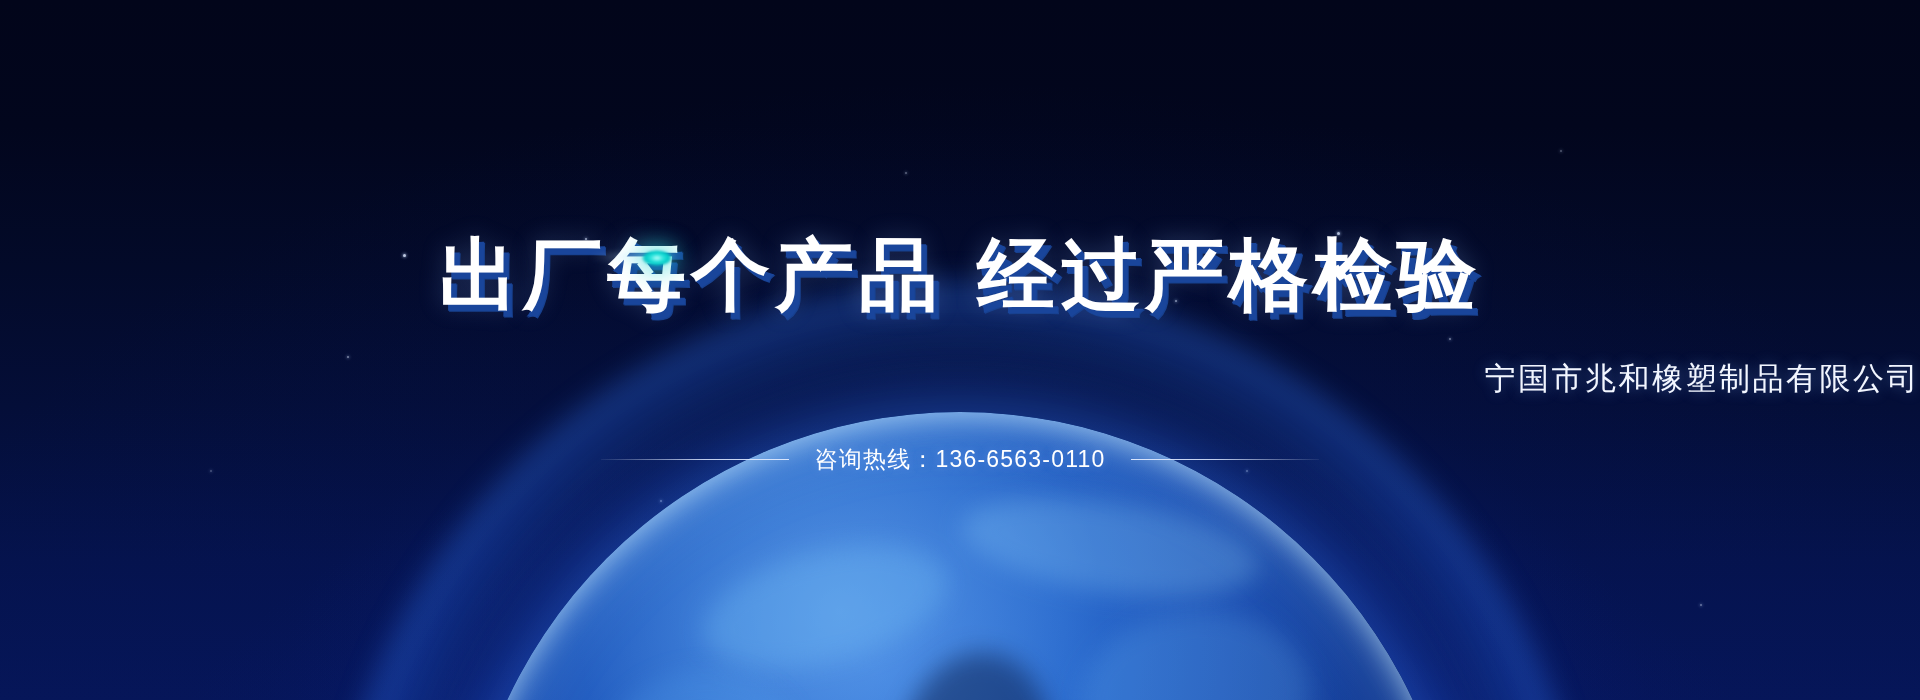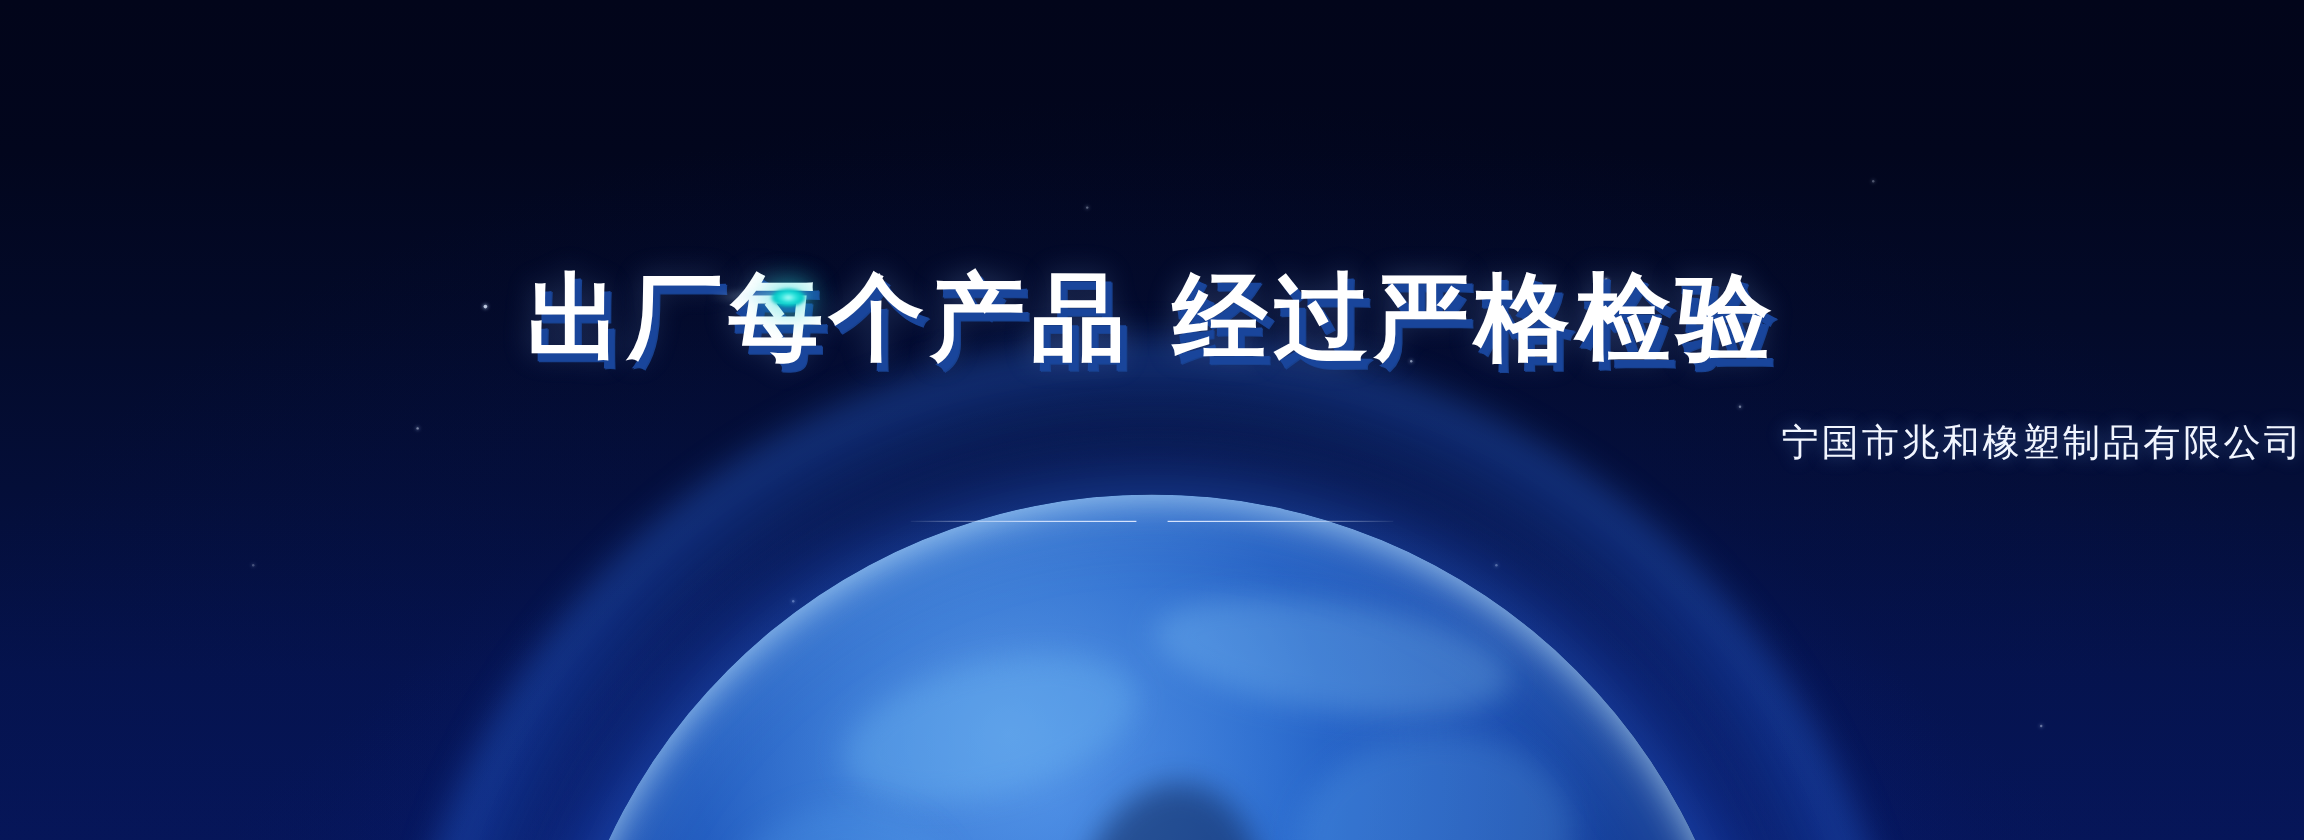--- a/index.html
+++ b/index.html
@@ -116,7 +116,7 @@
     position: absolute;
     left: 0;
     right: 0;
-    top: 2px;
+    top: 12px;
     text-align: center;
   }
 

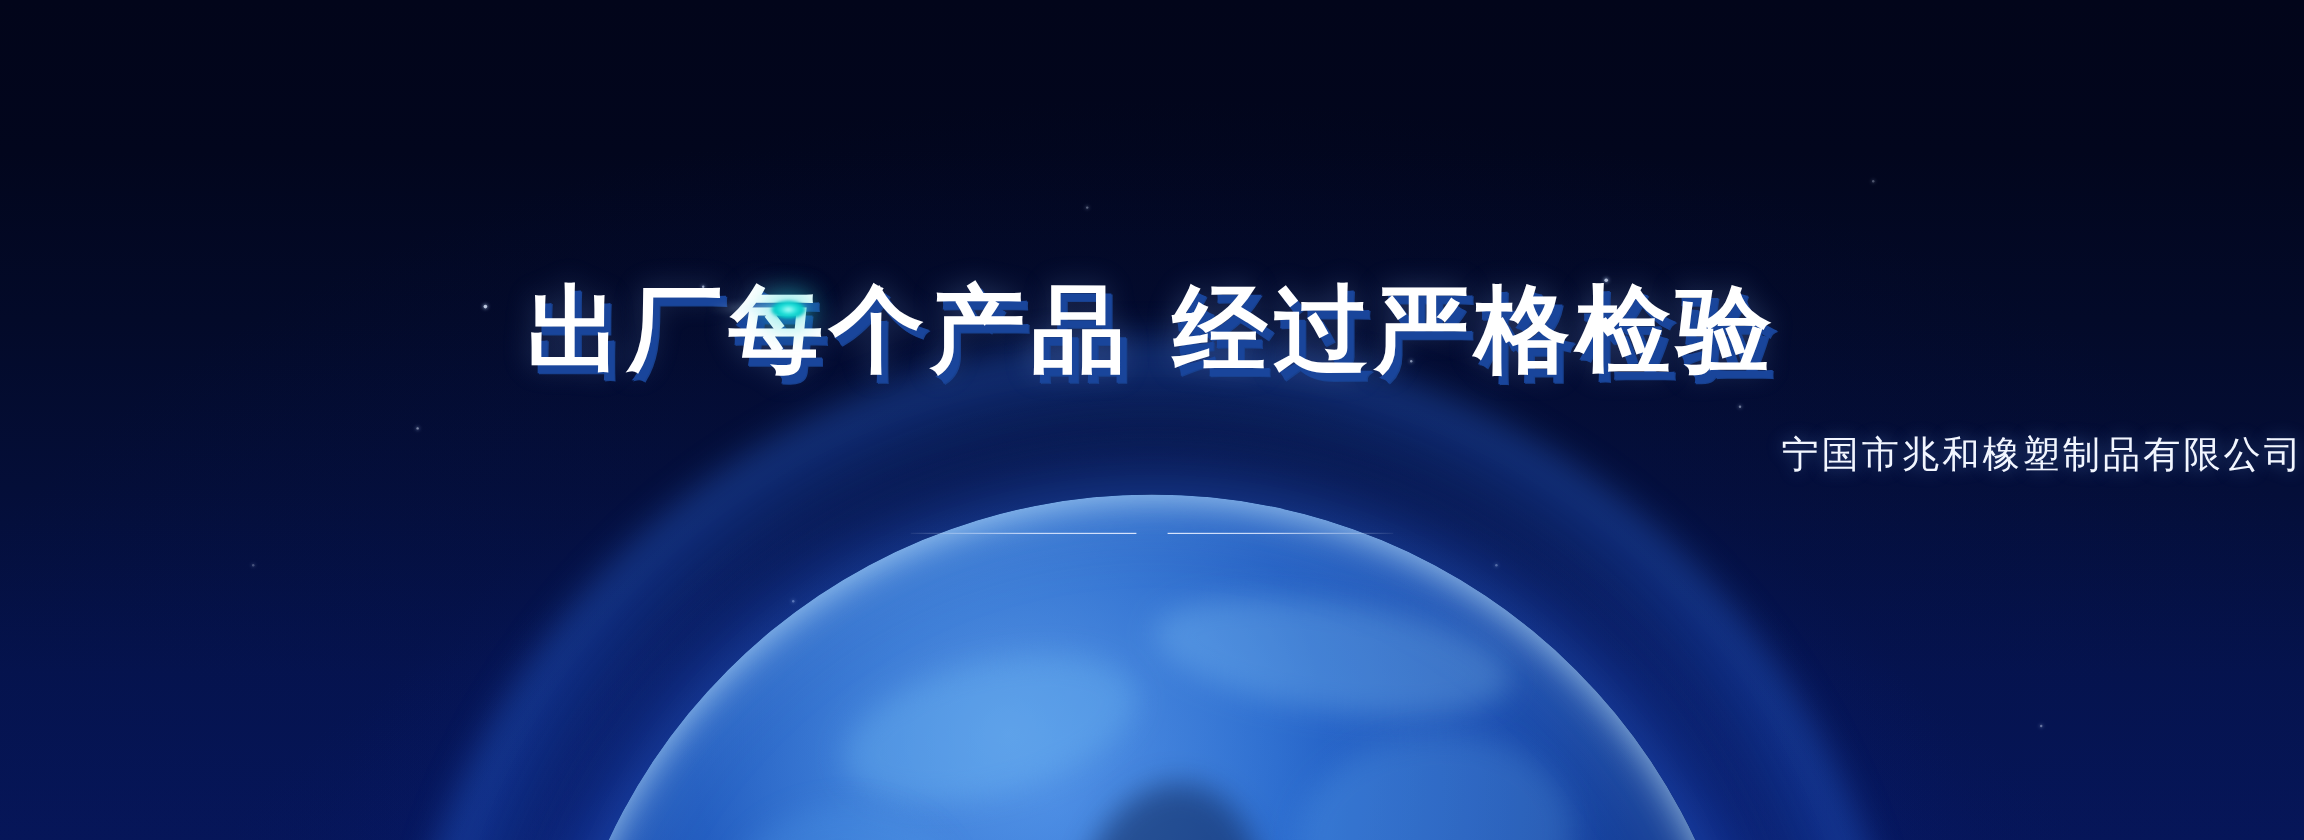--- a/index.html
+++ b/index.html
@@ -253,6 +253,7 @@
 
     <div class="hotline">
       <span class="rule left"></span>
+      <span class="hotline-text"><span>咨询热线：</span><span>136-6563-0110</span></span>
       <span class="rule right"></span>
     </div>
 

